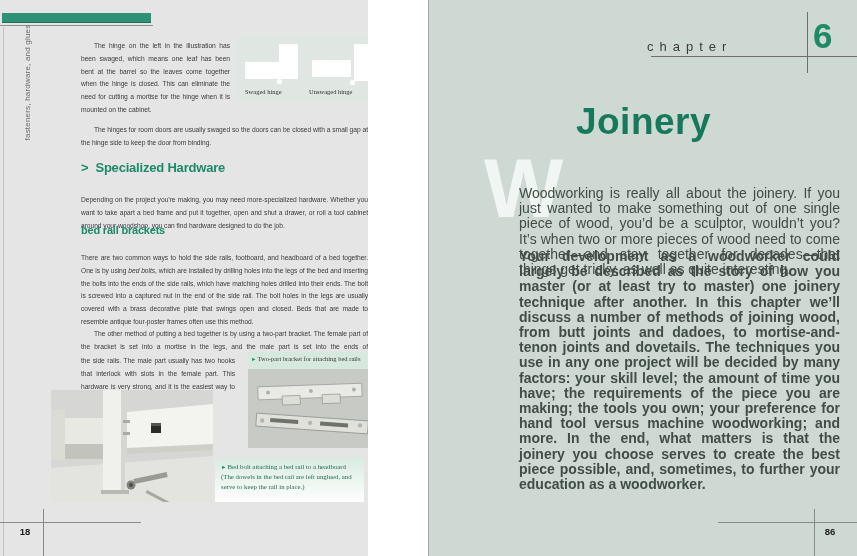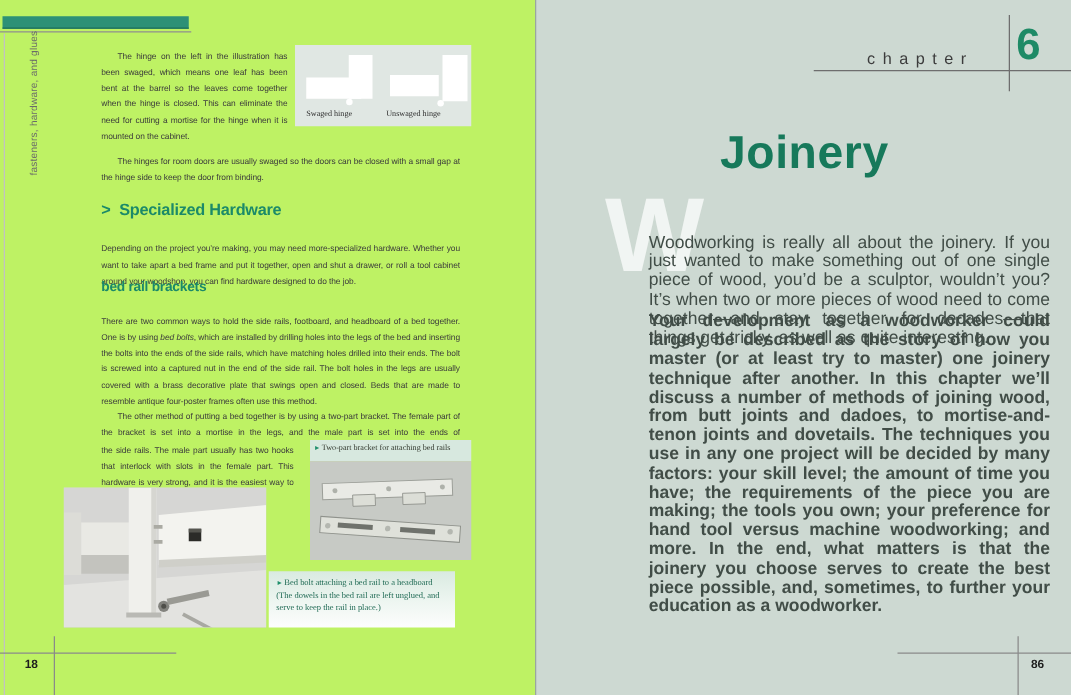--- a/index.html
+++ b/index.html
@@ -61,7 +61,7 @@
   
   .page-right{position:absolute;left:428px;top:0;width:429px;height:556px;background:#cdd9d2;
     border-left:1px solid #9aa69f;box-sizing:border-box;overflow:hidden;}
-  .chapter-label{position:absolute;left:218px;top:39px;width:132px;text-align:right;
+  .chapter-label{position:absolute;left:218px;top:39px;width:132px;
     font-size:13px;letter-spacing:6px;color:#3c3c3c;}
   .chapter-hrule{position:absolute;left:222px;top:56px;width:207px;height:1px;background:#6e6e6e;}
   .chapter-vrule{position:absolute;left:378px;top:12px;width:1px;height:61px;background:#6e6e6e;}

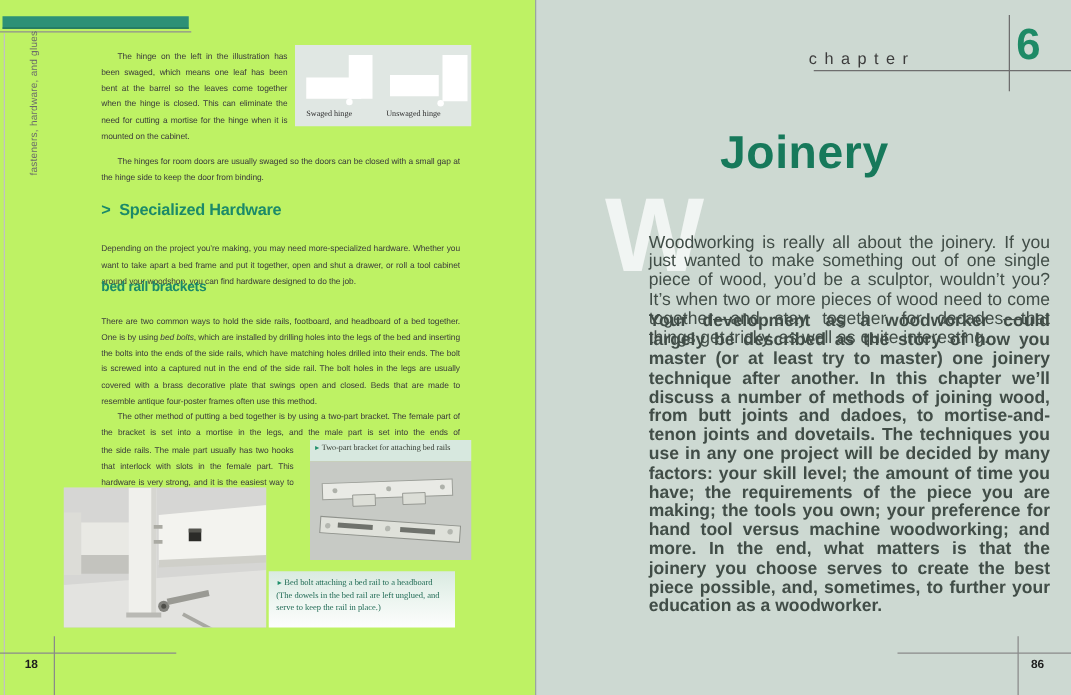--- a/index.html
+++ b/index.html
@@ -7,7 +7,7 @@
   .spread{position:relative;width:857px;height:556px;overflow:hidden;background:#fff;}
 
   
-  .page-left{position:absolute;left:0;top:0;width:428px;height:556px;background:#bef264;overflow:hidden;}
+  .page-left{position:absolute;left:0;top:0;width:368px;height:556px;background:#e5e5e5;overflow:hidden;}
   .accent-bar{position:absolute;left:2px;top:13px;width:149px;height:9px;background:#2d9176;border-bottom:1px solid #1d6f58;}
   .top-rule{position:absolute;left:0;top:25px;width:153px;height:1px;background:#8f8f8f;}
   .edge-rule{position:absolute;left:3px;top:27px;width:1px;height:529px;background:#c2c2c2;}

